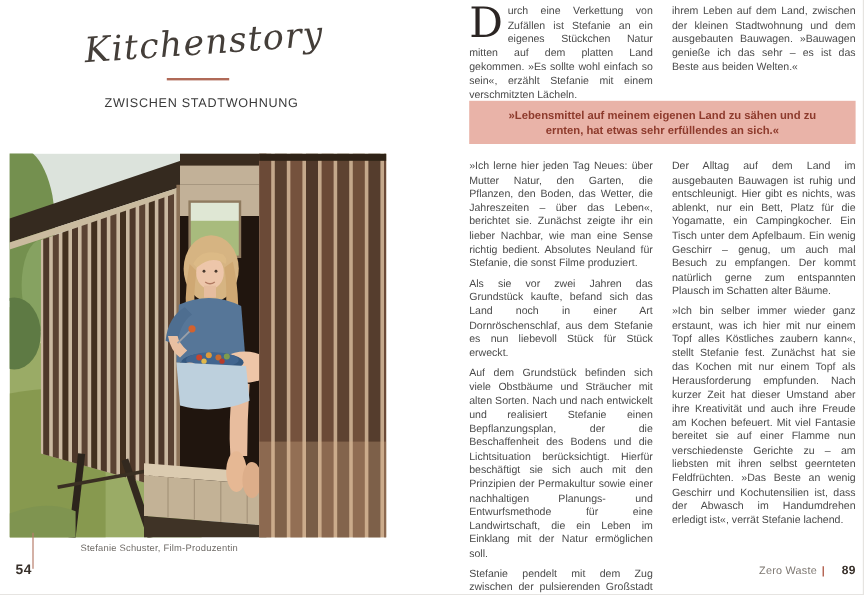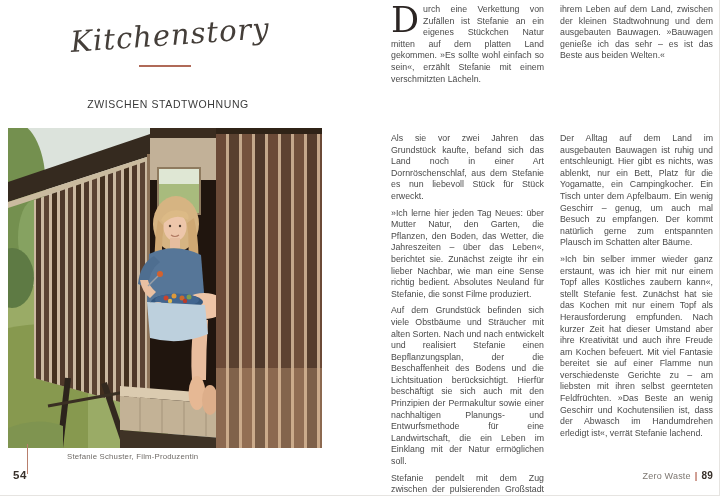--- a/index.html
+++ b/index.html
@@ -14,7 +14,7 @@
   .title-underline{position:absolute;left:139px;top:65px;width:52px;height:2px;background:#b06a58;}
   .subtitle{position:absolute;left:20px;top:79px;width:296px;margin:0;text-align:center;
     font-size:10.5px;font-weight:normal;color:#3a3a3a;letter-spacing:0.6px;line-height:15px;}
-  .subtitle span{display:block;margin-top:18px;}
+  .subtitle span{display:block;}
   .photo{position:absolute;left:8px;top:128px;width:314px;height:320px;margin:0;}
   .photo svg{display:block;width:100%;height:100%;}
   .caption-rule{position:absolute;left:27px;top:444px;width:1px;height:30px;background:#b87f6d;}

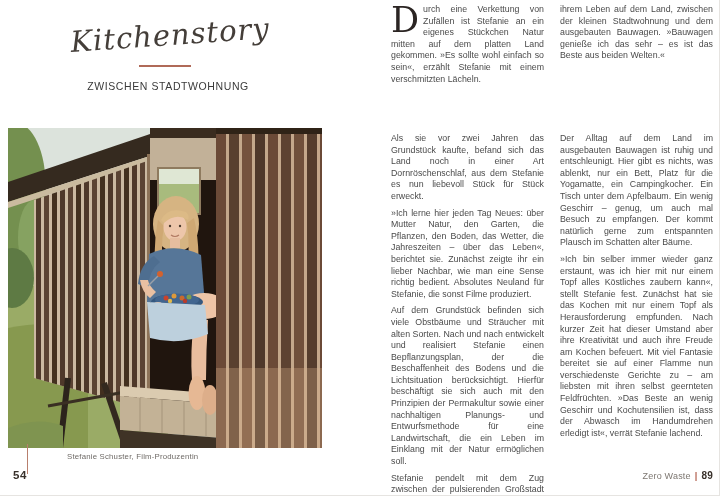--- a/index.html
+++ b/index.html
@@ -183,6 +183,9 @@
       <p class="col">ihrem Leben auf dem Land, zwischen der kleinen Stadtwohnung und dem ausgebauten Bauwagen. »Bauwagen genieße ich das sehr – es ist das Beste aus beiden Welten.«</p>
     </div>
 
+    <div class="quote-box">
+      <span>»Lebensmittel auf meinem eigenen Land zu sähen und zu ernten, hat etwas sehr erfüllendes an sich.«</span>
+    </div>
 
     <div class="cols bottom-cols">
       <div class="col">

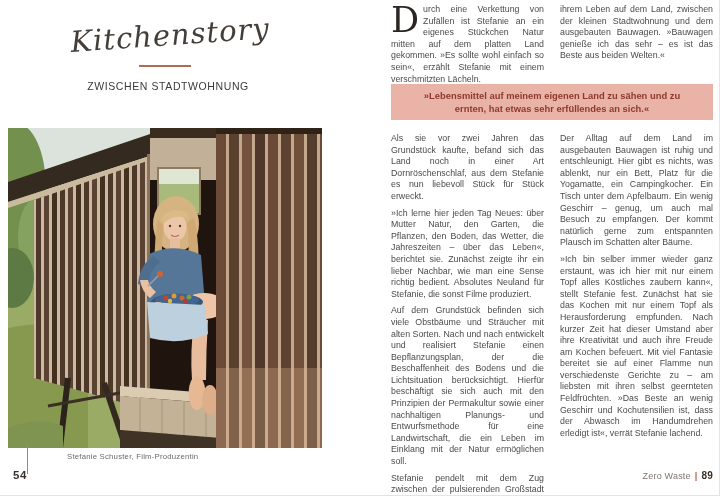--- a/index.html
+++ b/index.html
@@ -189,8 +189,8 @@
 
     <div class="cols bottom-cols">
       <div class="col">
+        <p>»Ich lerne hier jeden Tag Neues: über Mutter Natur, den Garten, die Pflanzen, den Boden, das Wetter, die Jahreszeiten – über das Leben«, berichtet sie. Zunächst zeigte ihr ein lieber Nachbar, wie man eine Sense richtig bedient. Absolutes Neuland für Stefanie, die sonst Filme produziert.</p>
         <p>Als sie vor zwei Jahren das Grundstück kaufte, befand sich das Land noch in einer Art Dornröschenschlaf, aus dem Stefanie es nun liebevoll Stück für Stück erweckt.</p>
-        <p>»Ich lerne hier jeden Tag Neues: über Mutter Natur, den Garten, die Pflanzen, den Boden, das Wetter, die Jahreszeiten – über das Leben«, berichtet sie. Zunächst zeigte ihr ein lieber Nachbar, wie man eine Sense richtig bedient. Absolutes Neuland für Stefanie, die sonst Filme produziert.</p>
         <p>Auf dem Grundstück befinden sich viele Obstbäume und Sträucher mit alten Sorten. Nach und nach entwickelt und realisiert Stefanie einen Bepflanzungsplan, der die Beschaffenheit des Bodens und die Lichtsituation berücksichtigt. Hierfür beschäftigt sie sich auch mit den Prinzipien der Permakultur sowie einer nachhaltigen Planungs- und Entwurfsmethode für eine Landwirtschaft, die ein Leben im Einklang mit der Natur ermöglichen soll.</p>
         <p>Stefanie pendelt mit dem Zug zwischen der pulsierenden Großstadt und</p>
       </div>

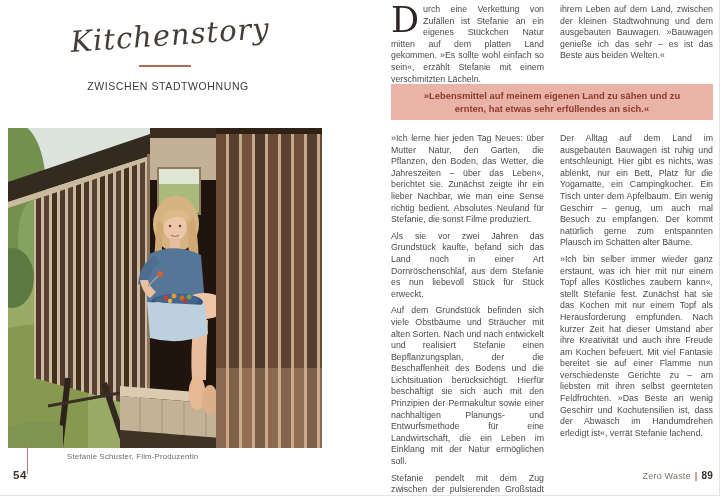--- a/index.html
+++ b/index.html
@@ -38,7 +38,7 @@
     color:#8d3a2c;}
   .footer{position:absolute;right:0;top:470px;font-size:9px;color:#7d7771;letter-spacing:0.2px;}
   .footer-sep{color:#b2604e;margin:0 4px;font-weight:bold;}
-  .footer-num{color:#38302a;font-weight:bold;font-size:10px;}
+  .footer-num{color:#38302a;font-weight:bold;font-size:10px;margin-left:10px;}
 </style>
 </head>
 <body>

